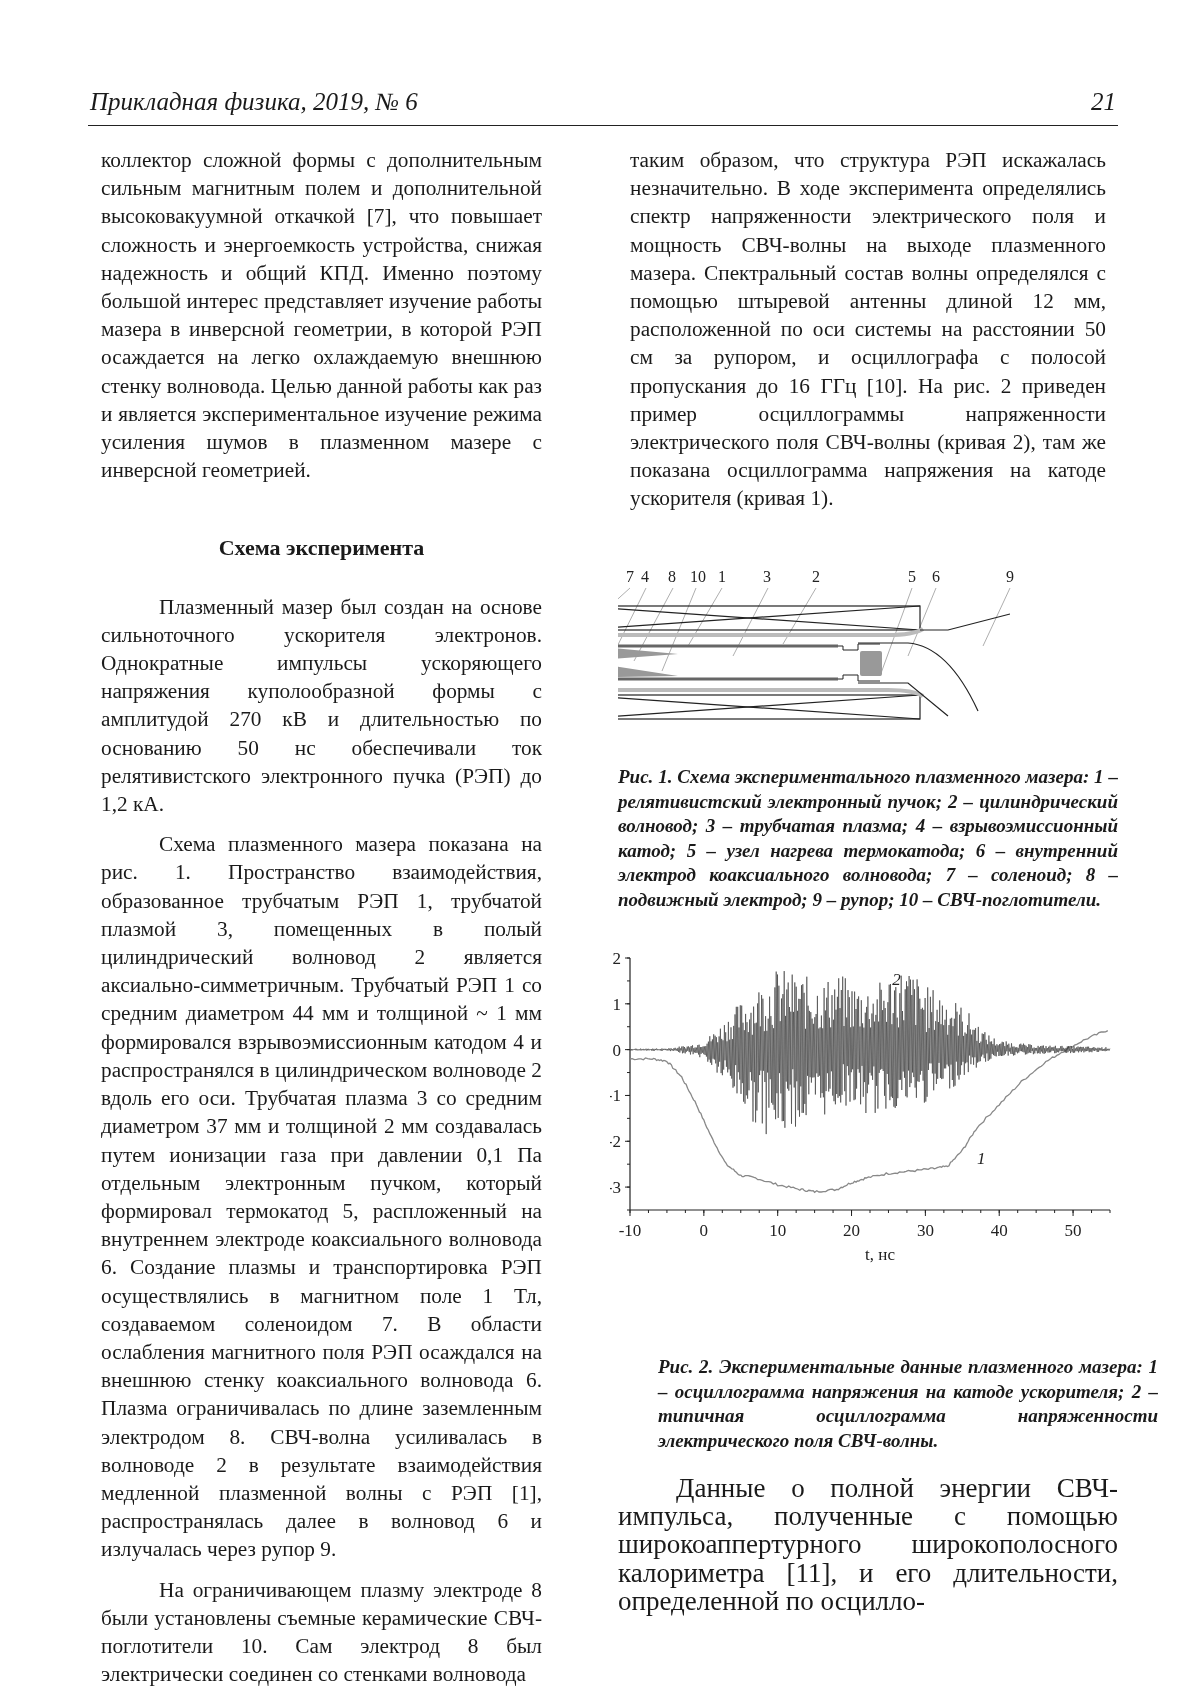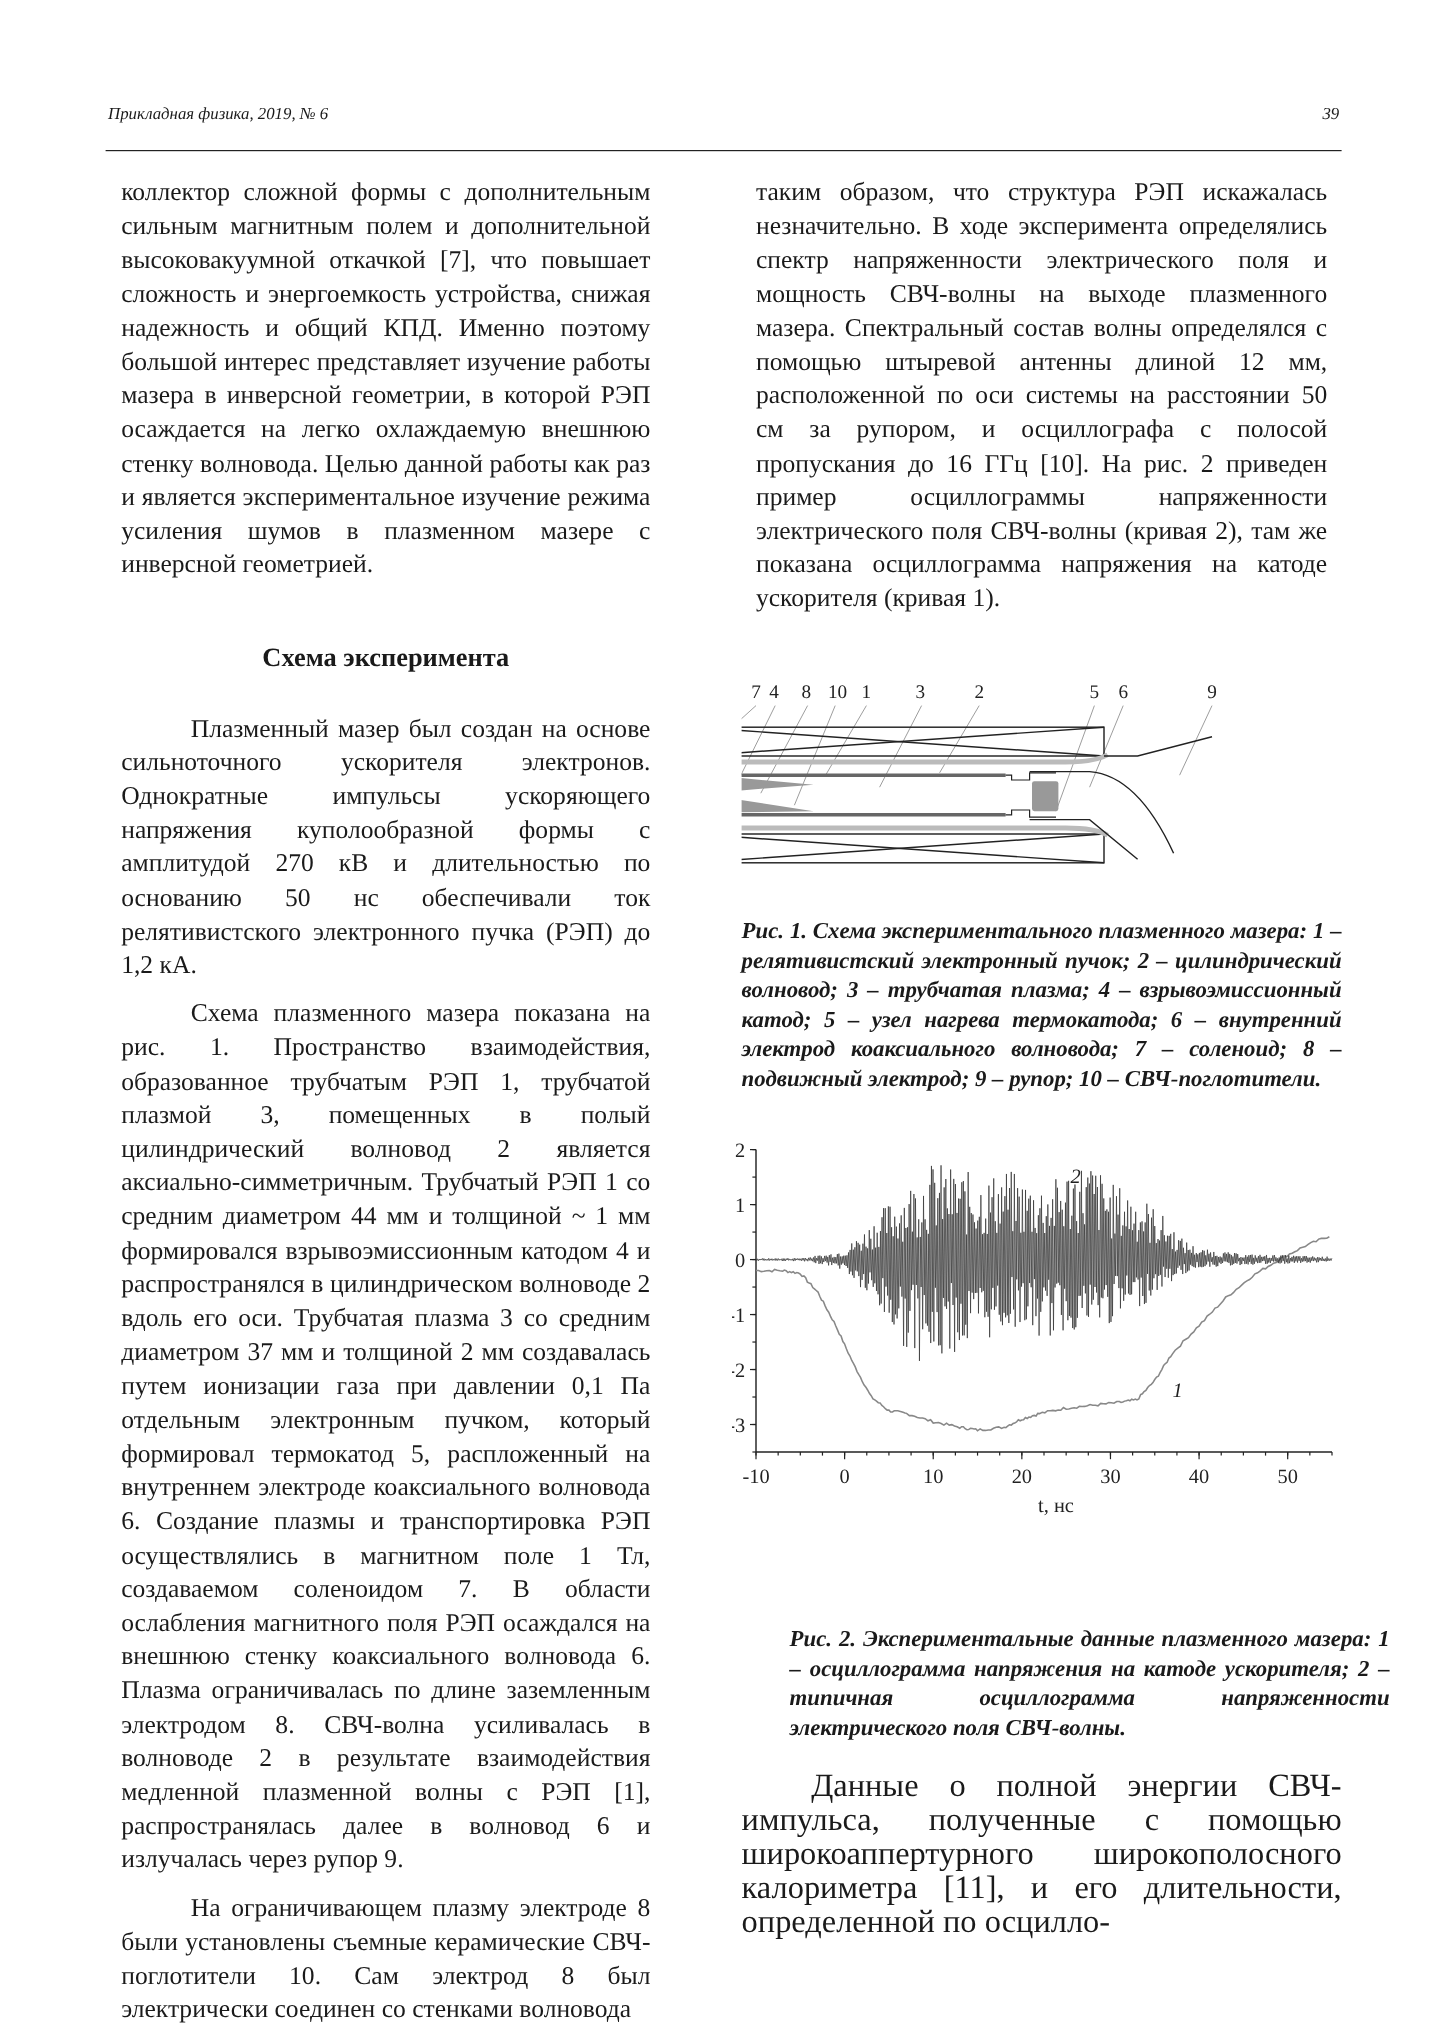--- a/index.html
+++ b/index.html
@@ -6,7 +6,7 @@
   body { width: 1200px; height: 1698px; position: relative; overflow: hidden;
          font-family: "Liberation Serif", "DejaVu Serif", serif; color: #1a1a1a; }
   .running-head { position: absolute; left: 90px; top: 88px; width: 1026px; height: 24px;
-                  font-style: italic; font-size: 14px; }
+                  font-style: italic; font-size: 25px; }
   .running-head .journal { position: absolute; left: 0; top: 0; }
   .running-head .pageno { position: absolute; right: 0; top: 0; }
   .head-rule { position: absolute; left: 88px; top: 125px; width: 1030px; height: 1px; background: #222; }

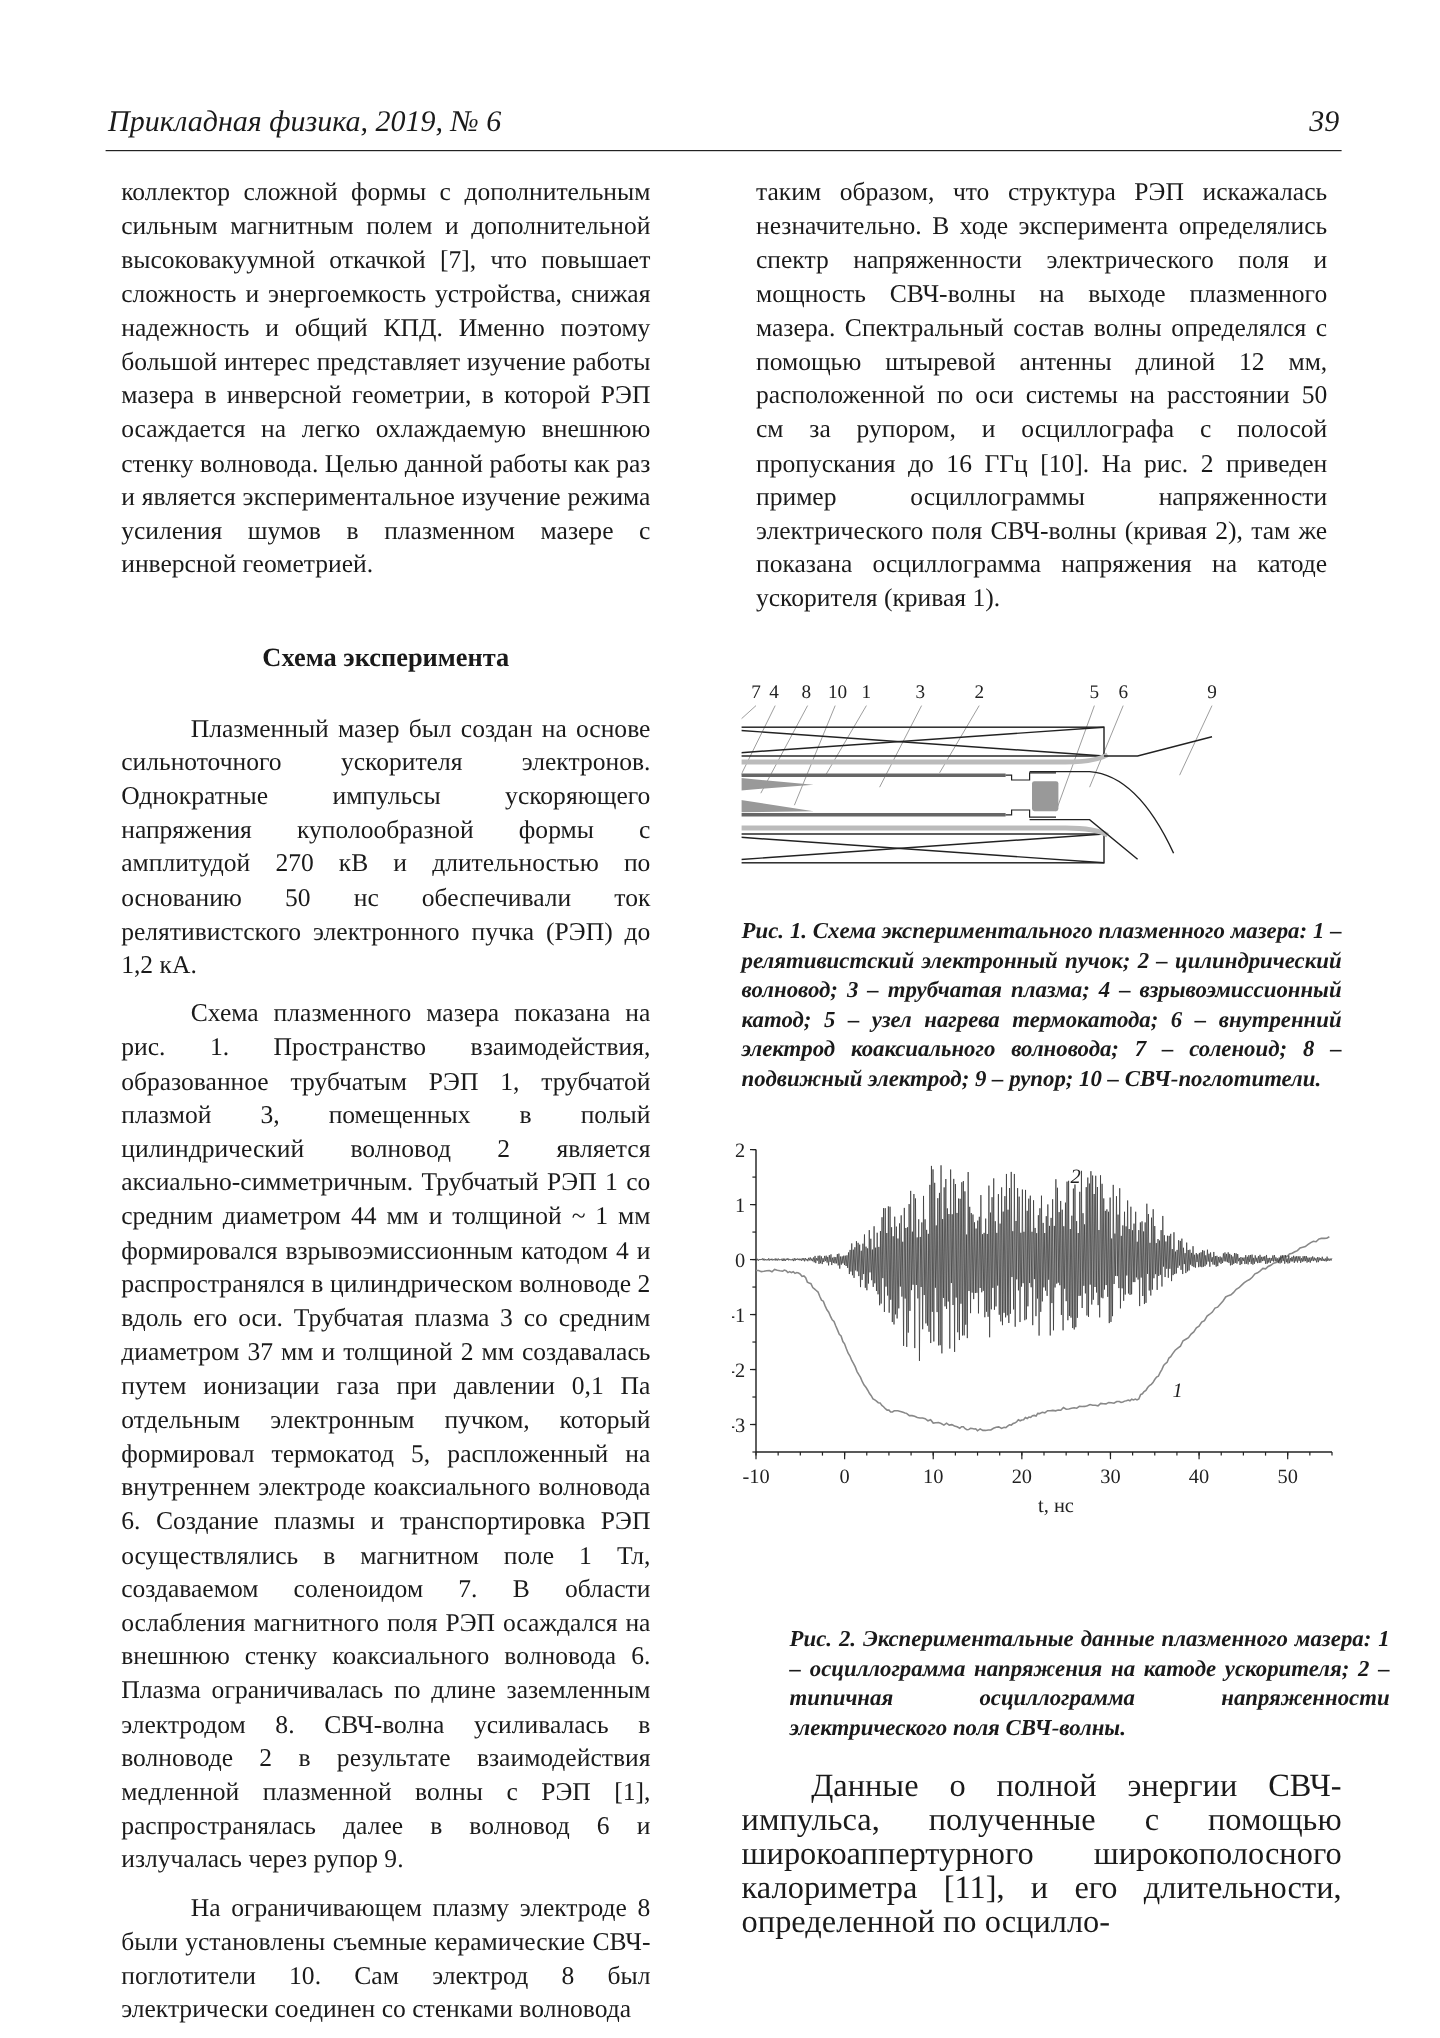--- a/index.html
+++ b/index.html
@@ -37,7 +37,7 @@
 
 <div class="running-head">
   <span class="journal">Прикладная физика, 2019, № 6</span>
-  <span class="pageno">39</span>
+  <span class="pageno">21</span>
 </div>
 <div class="head-rule"></div>
 

